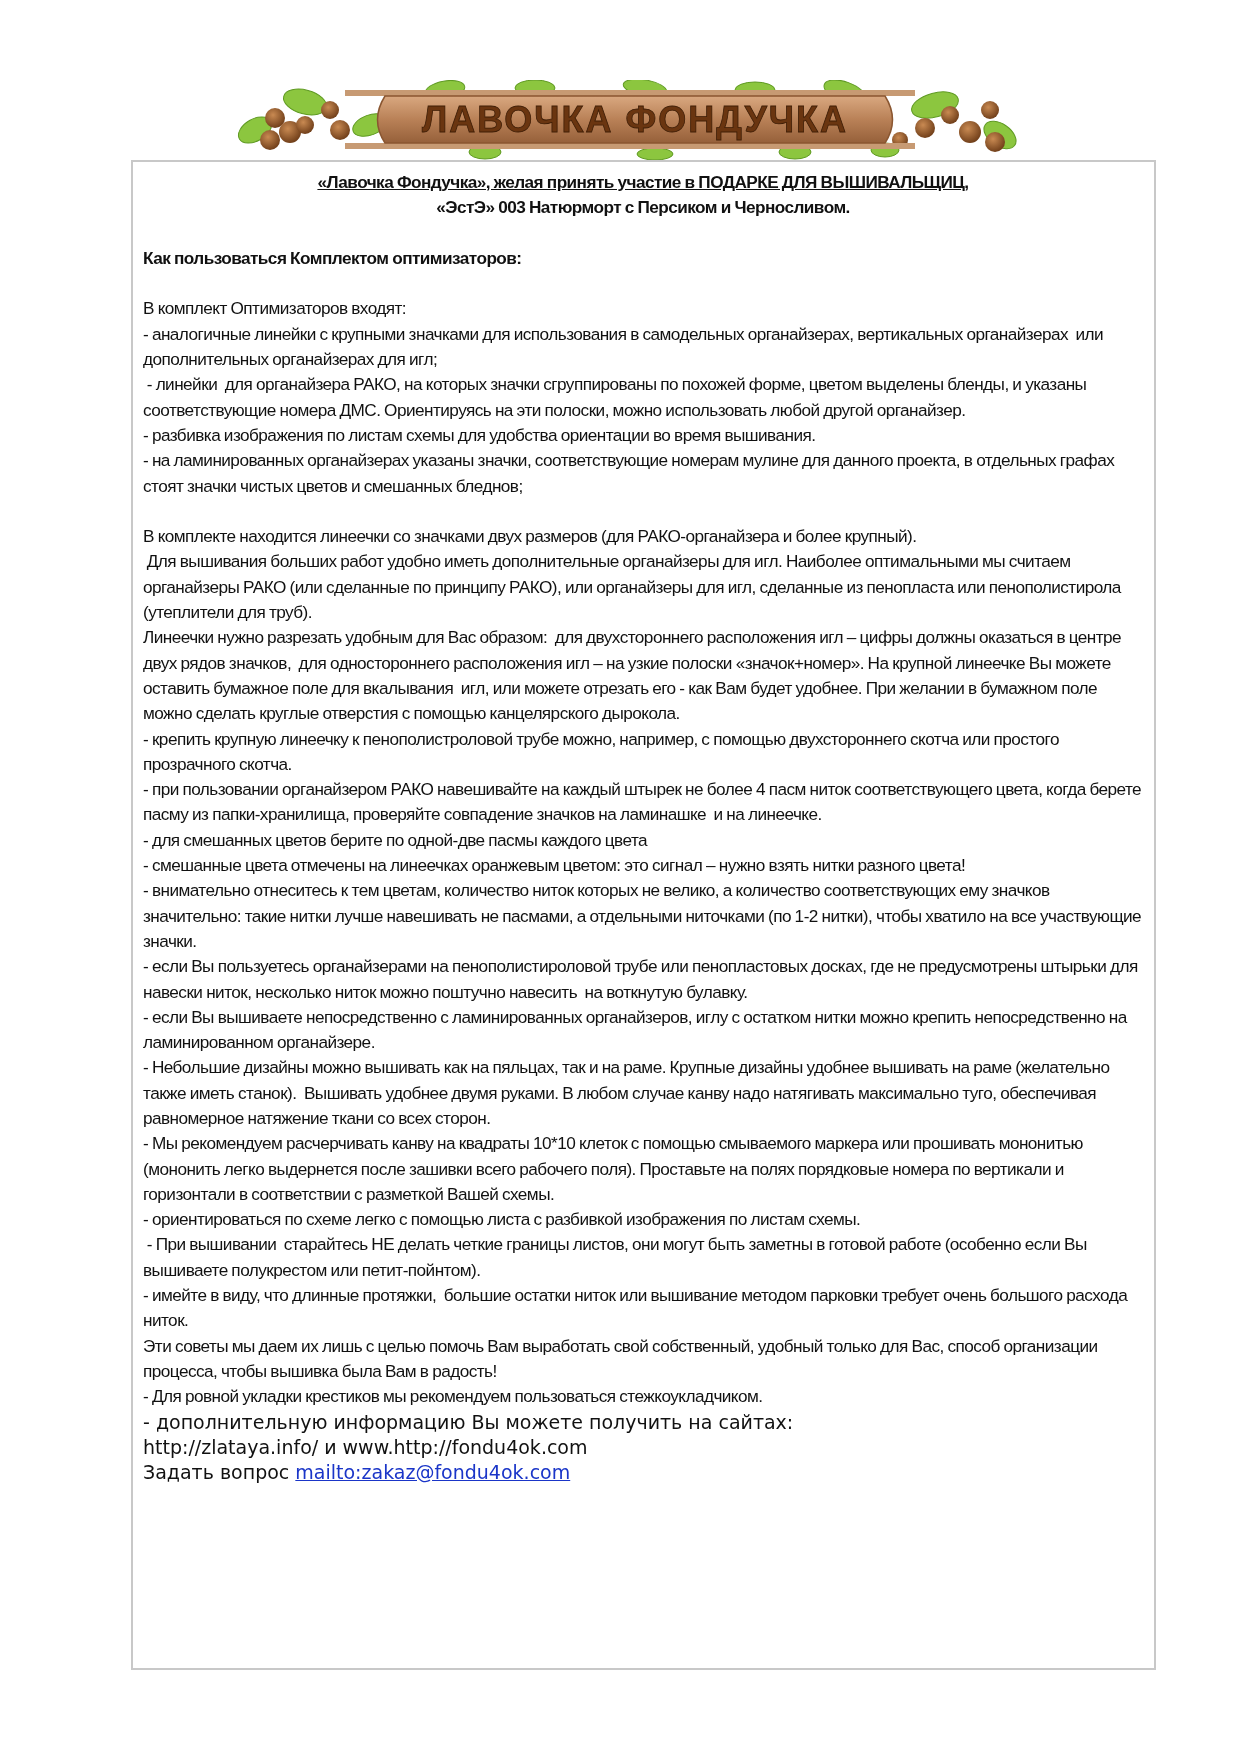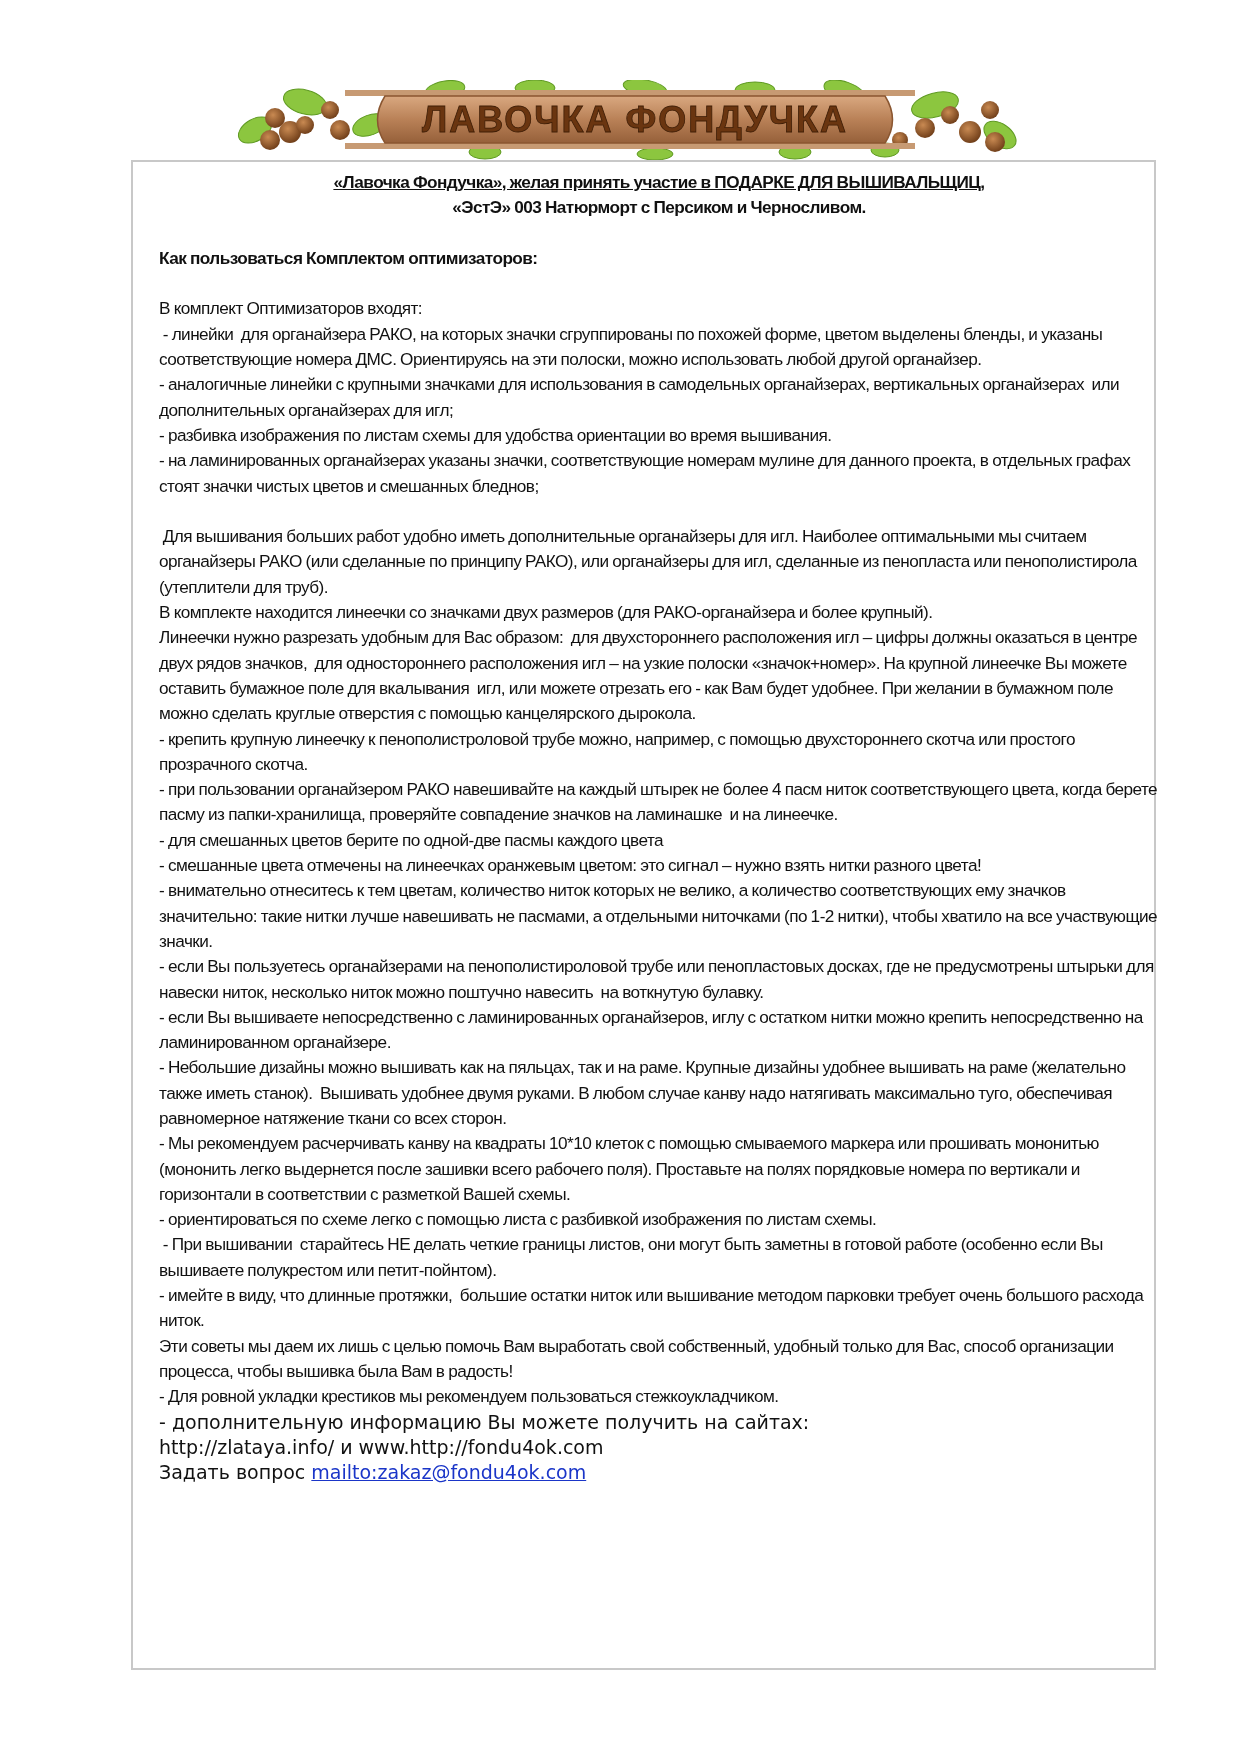--- a/index.html
+++ b/index.html
@@ -10,7 +10,7 @@
 
   .frame { position: absolute; left: 131px; top: 160px; width: 1025px; height: 1510px; border: 2px solid #c8c8c8; box-sizing: border-box; background: transparent; }
 
-  .content { position: absolute; left: 159px; top: 170px; width: 1000px; color: #111; font-size: 17.2px; line-height: 25.3px; letter-spacing: -0.55px; word-spacing: -0.5px; }
+  .content { position: absolute; left: 143px; top: 170px; width: 1000px; color: #111; font-size: 17.2px; line-height: 25.3px; letter-spacing: -0.55px; word-spacing: -0.5px; }
   .content p { margin: 0; white-space: pre-wrap; }
   .title { text-align: center; font-weight: bold; }
   .title .u { text-decoration: underline; }

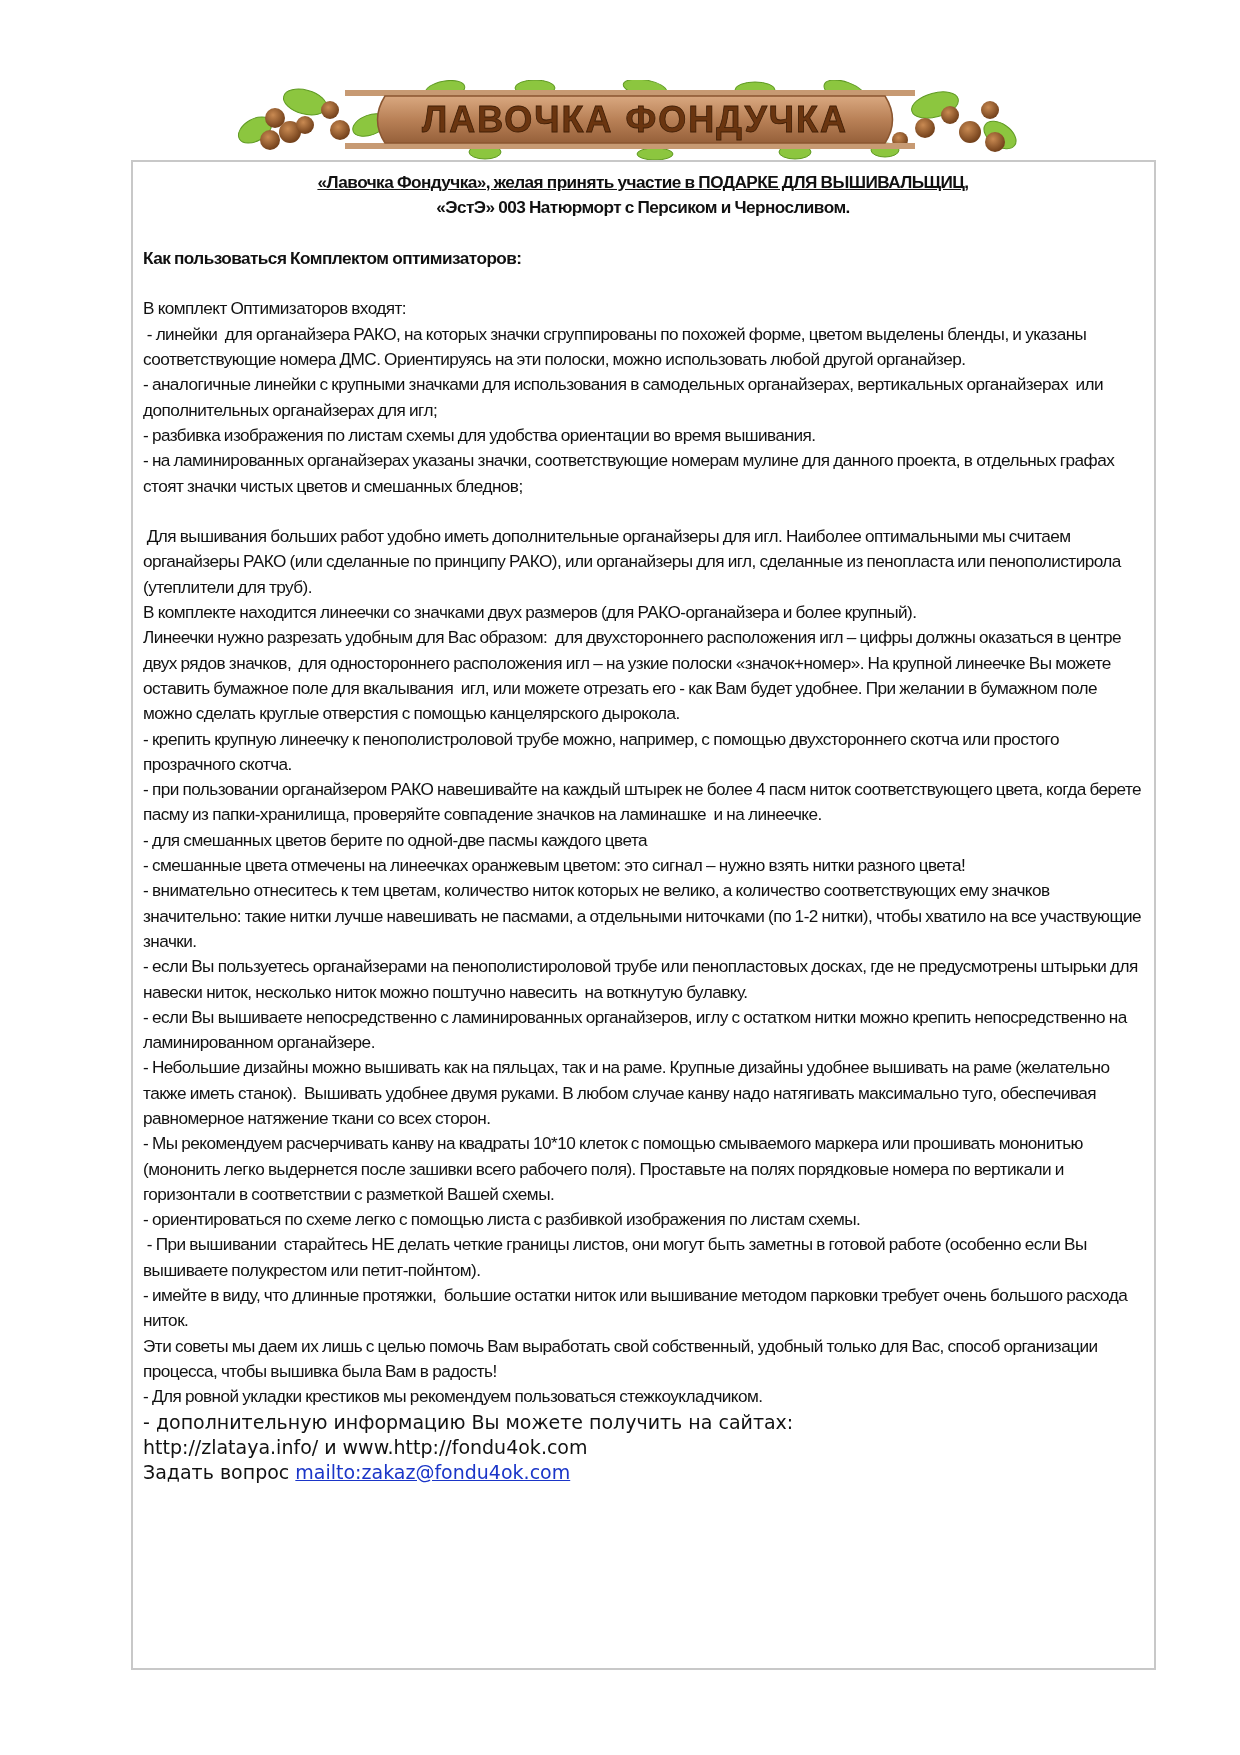--- a/index.html
+++ b/index.html
@@ -85,8 +85,8 @@
   <p class="heading">Как пользоваться Комплектом оптимизаторов:</p>
   <div class="gap"></div>
   <p>В комплект Оптимизаторов входят:</p>
+  <p>- аналогичные линейки с крупными значками для использования в самодельных органайзерах, вертикальных органайзерах  или дополнительных органайзерах для игл;</p>
   <p> - линейки  для органайзера РАКО, на которых значки сгруппированы по похожей форме, цветом выделены бленды, и указаны соответствующие номера ДМС. Ориентируясь на эти полоски, можно использовать любой другой органайзер.</p>
-  <p>- аналогичные линейки с крупными значками для использования в самодельных органайзерах, вертикальных органайзерах  или дополнительных органайзерах для игл;</p>
   <p>- разбивка изображения по листам схемы для удобства ориентации во время вышивания.</p>
   <p>- на ламинированных органайзерах указаны значки, соответствующие номерам мулине для данного проекта, в отдельных графах стоят значки чистых цветов и смешанных бледнов;</p>
   <div class="gap"></div>

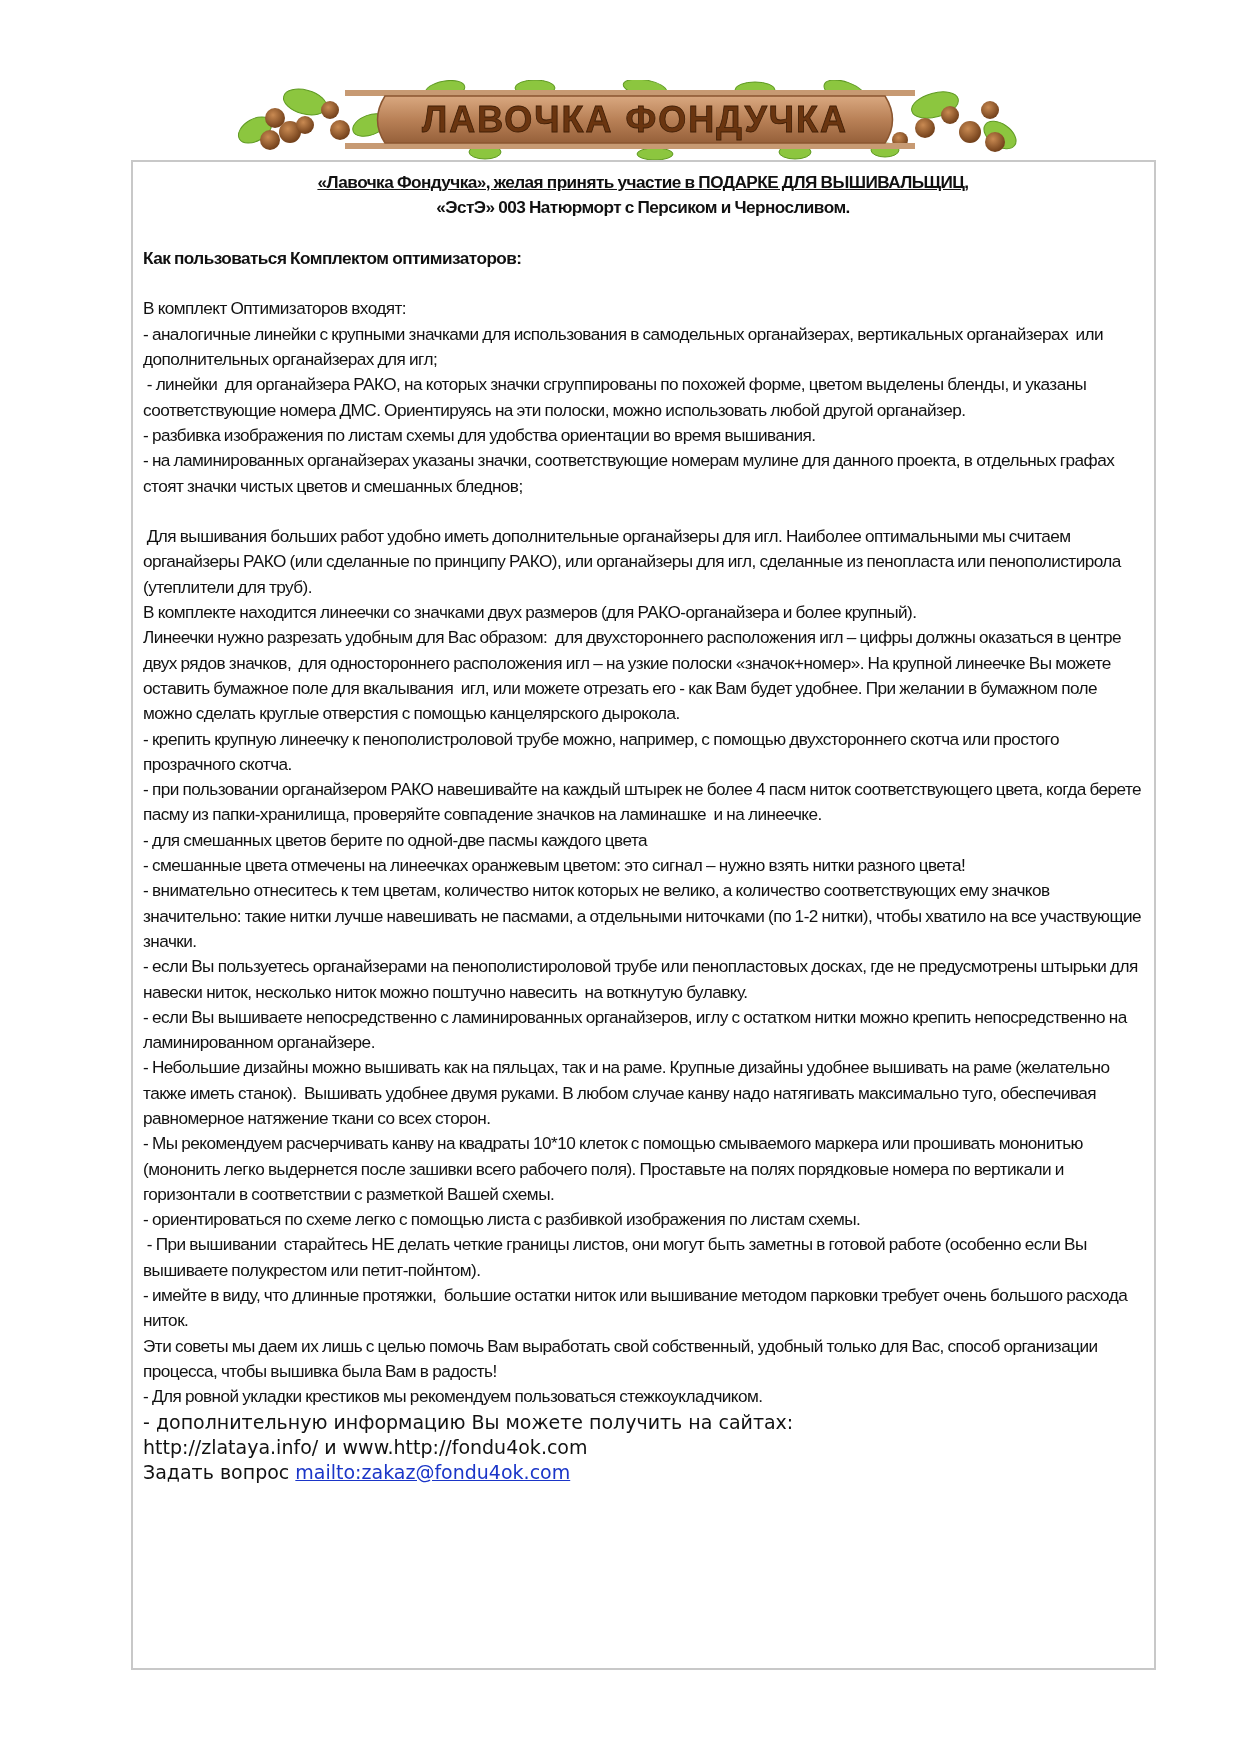--- a/index.html
+++ b/index.html
@@ -90,8 +90,8 @@
   <p>- разбивка изображения по листам схемы для удобства ориентации во время вышивания.</p>
   <p>- на ламинированных органайзерах указаны значки, соответствующие номерам мулине для данного проекта, в отдельных графах стоят значки чистых цветов и смешанных бледнов;</p>
   <div class="gap"></div>
+  <p>В комплекте находится линеечки со значками двух размеров (для РАКО-органайзера и более крупный).</p>
   <p> Для вышивания больших работ удобно иметь дополнительные органайзеры для игл. Наиболее оптимальными мы считаем органайзеры РАКО (или сделанные по принципу РАКО), или органайзеры для игл, сделанные из пенопласта или пенополистирола (утеплители для труб).</p>
-  <p>В комплекте находится линеечки со значками двух размеров (для РАКО-органайзера и более крупный).</p>
   <p>Линеечки нужно разрезать удобным для Вас образом:  для двухстороннего расположения игл – цифры должны оказаться в центре двух рядов значков,  для одностороннего расположения игл – на узкие полоски «значок+номер». На крупной линеечке Вы можете оставить бумажное поле для вкалывания  игл, или можете отрезать его - как Вам будет удобнее. При желании в бумажном поле можно сделать круглые отверстия с помощью канцелярского дырокола.</p>
   <p>- крепить крупную линеечку к пенополистроловой трубе можно, например, с помощью двухстороннего скотча или простого прозрачного скотча.</p>
   <p>- при пользовании органайзером РАКО навешивайте на каждый штырек не более 4 пасм ниток соответствующего цвета, когда берете пасму из папки-хранилища, проверяйте совпадение значков на ламинашке  и на линеечке.</p>

